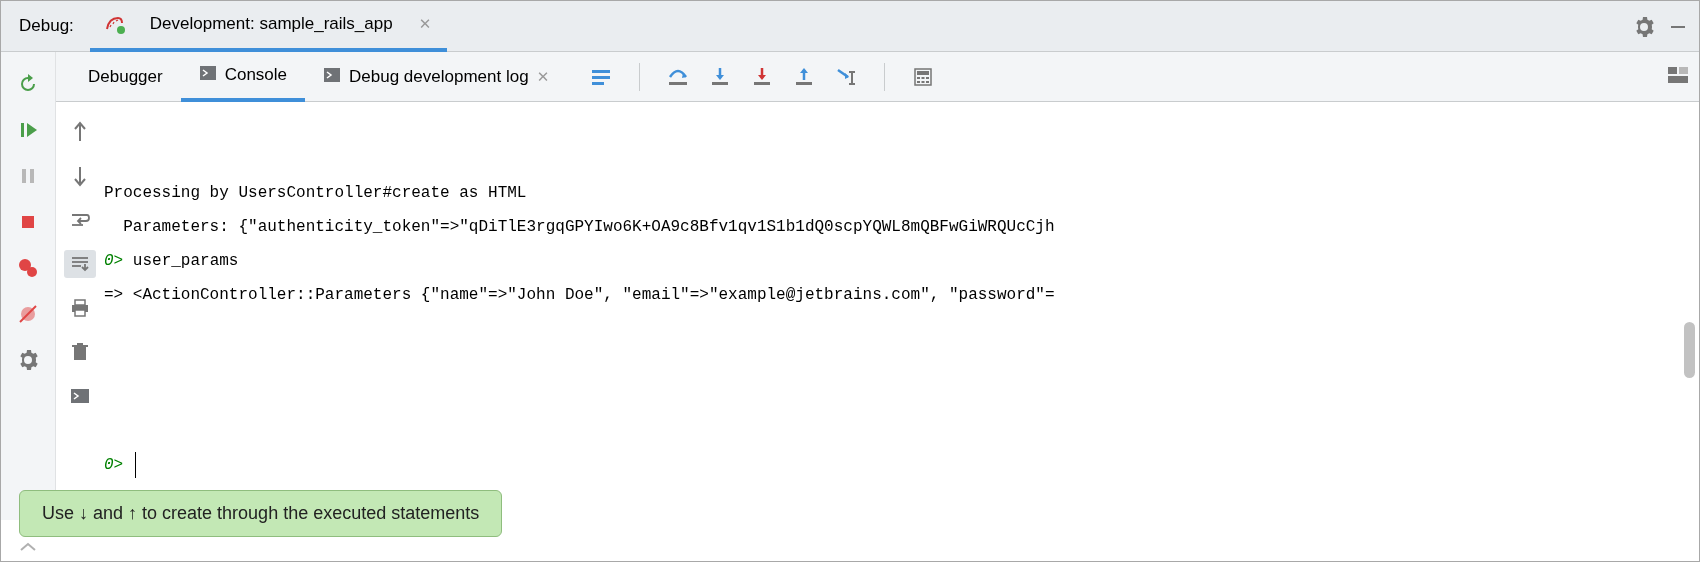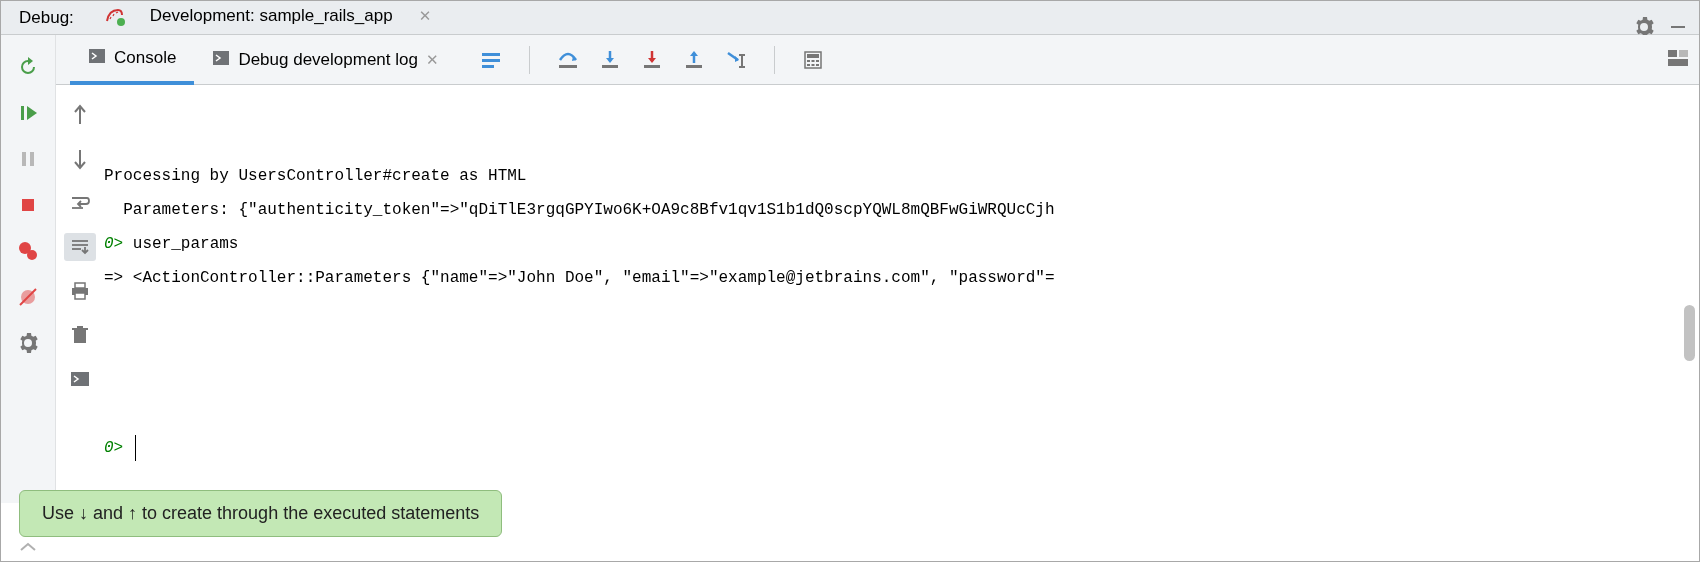--- a/index.html
+++ b/index.html
@@ -20,7 +20,7 @@
     
     
     .top-bar {
-      height: 34px;
+      height: 51px;
       background: #eaedf0;
       border-bottom: 1px solid #c9ccce;
       display: flex;

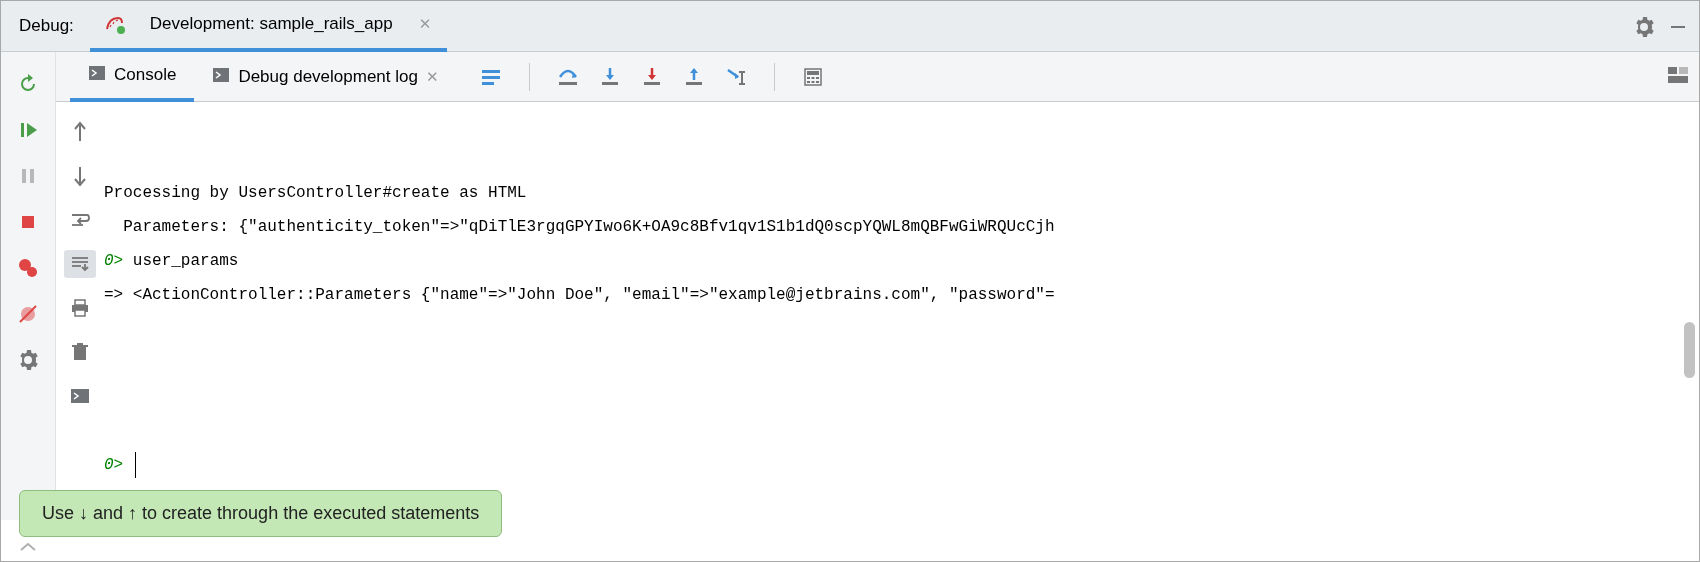--- a/index.html
+++ b/index.html
@@ -328,6 +328,9 @@
   <div class="content">
 
     <div class="toolbar">
+      <div class="tab">
+        <span class="tab-label">Debugger</span>
+      </div>
       <div class="tab active">
         <span>
           <svg width="18" height="18" viewBox="0 0 18 18">

